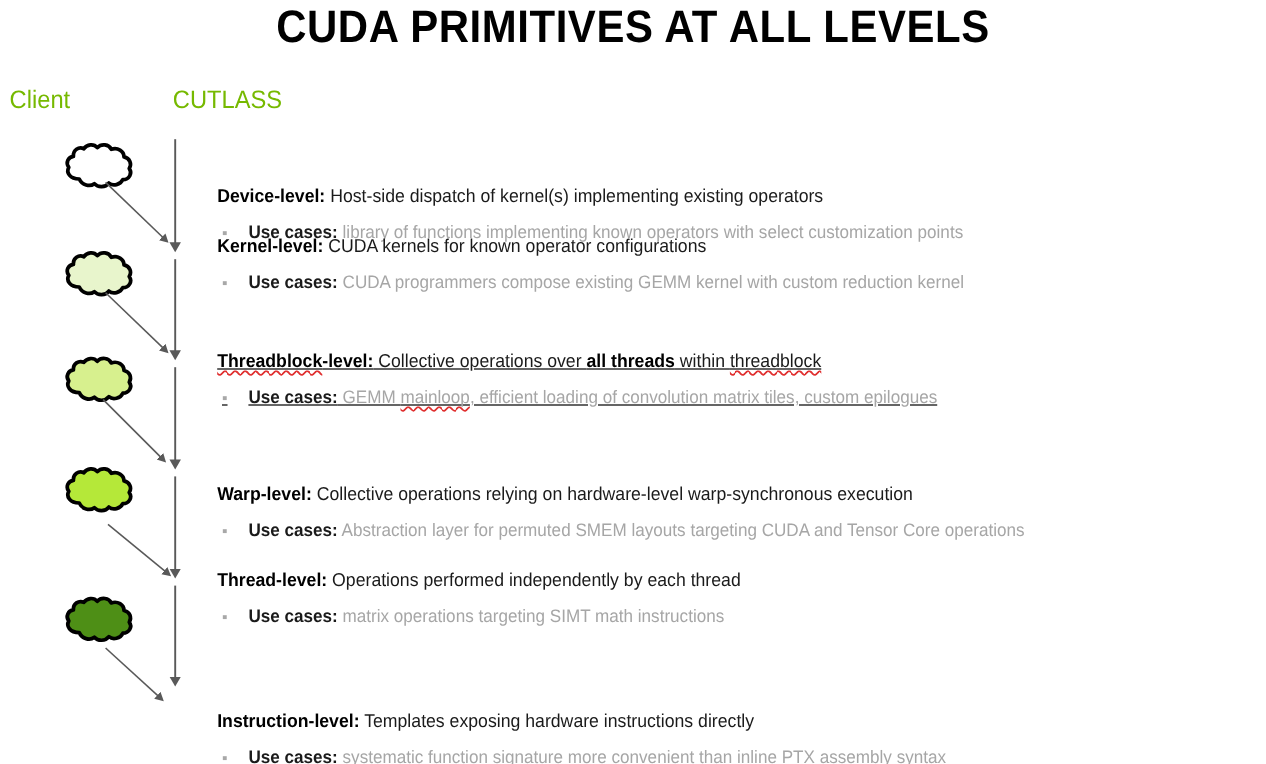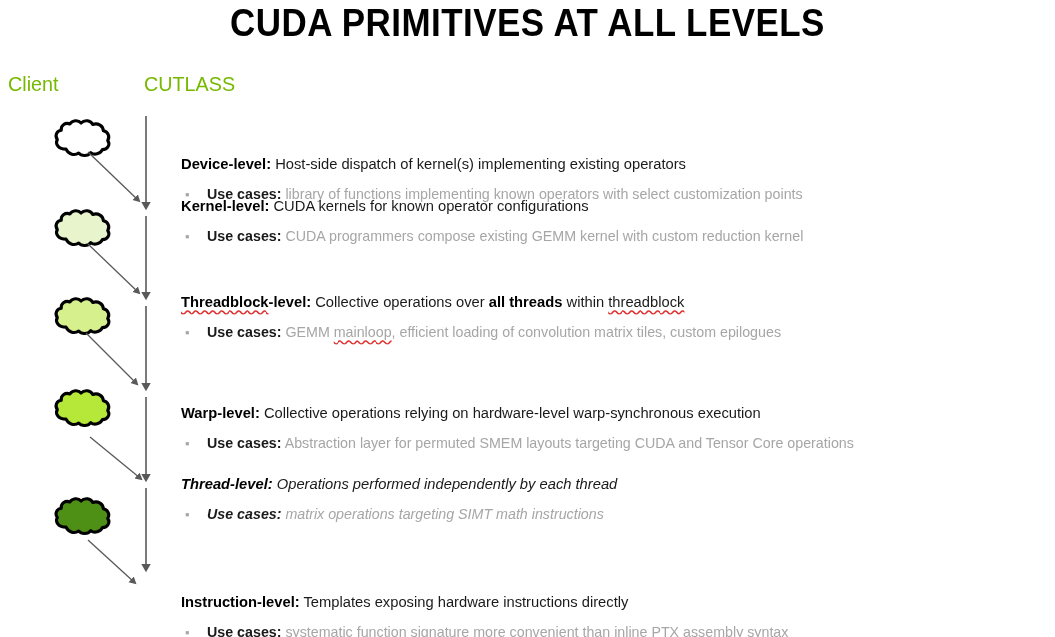--- a/index.html
+++ b/index.html
@@ -218,7 +218,7 @@
         <span class="usecase-text"><span class="uc-label">Use cases:</span><span> CUDA programmers compose existing GEMM kernel with custom reduction kernel</span></span>
       </div>
     </div>
-    <div class="level-block" style="top: 292px;">
+    <div class="level-block" style="top: 292px; text-decoration: underline;">
       <div class="level-title"><span class="lead spell">Threadblock</span><span class="lead">-level:</span><span> Collective operations over </span><span class="emph">all threads</span><span> within </span><span class="spellword">threadblock</span></div>
       <div class="usecase-row">
         <span class="usecase-bullet">▪</span>

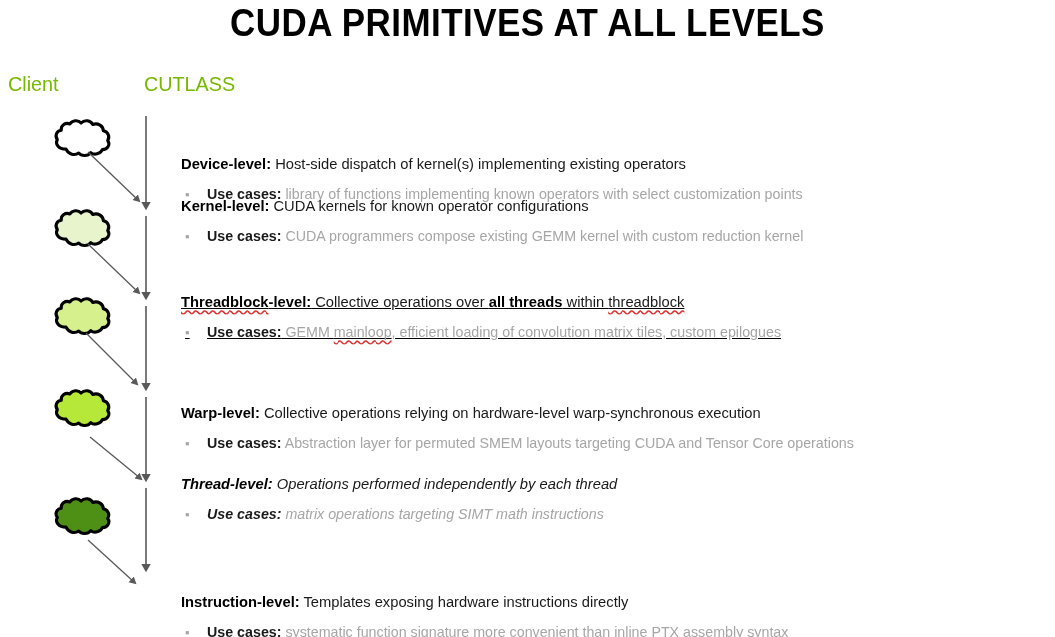--- a/index.html
+++ b/index.html
@@ -232,7 +232,7 @@
         <span class="usecase-text"><span class="uc-label">Use cases:</span><span> Abstraction layer for permuted SMEM layouts targeting CUDA and Tensor Core operations</span></span>
       </div>
     </div>
-    <div class="level-block" style="top: 474px; font-style: italic;">
+    <div class="level-block" style="top: 474px;">
       <div class="level-title"><span class="lead">Thread-level:</span><span> Operations performed independently by each thread</span></div>
       <div class="usecase-row">
         <span class="usecase-bullet">▪</span>

